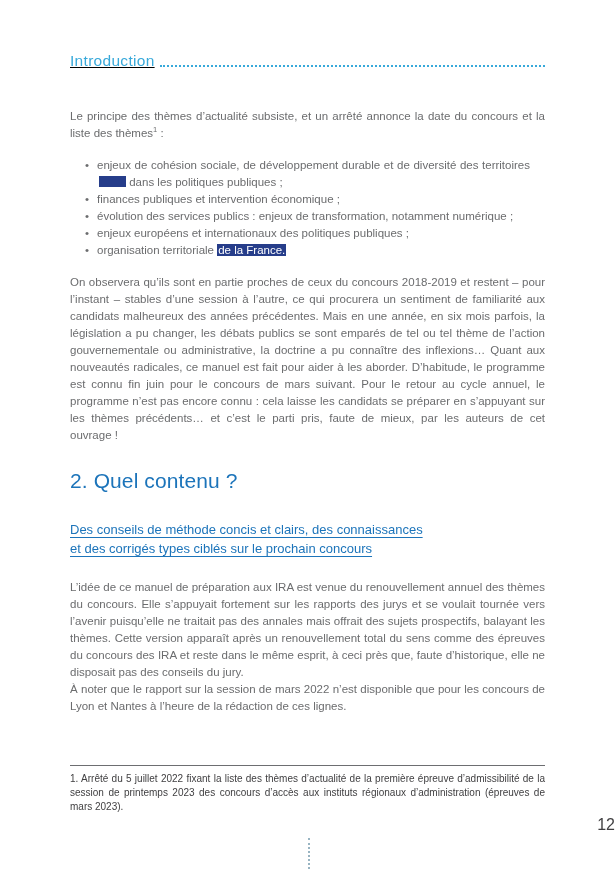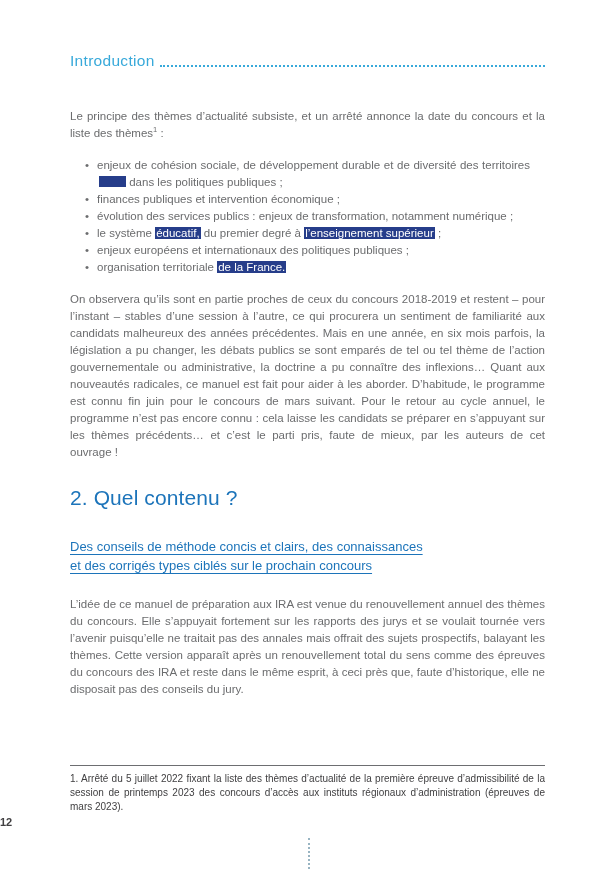--- a/index.html
+++ b/index.html
@@ -18,7 +18,7 @@
   }
   .content{position:absolute;left:70px;right:70px;top:52px;}
 
-  .intro-row{display:flex;align-items:flex-end;}
+  .intro-row{display:flex;align-items:flex-end;text-decoration:underline;}
   .intro-title{
     color:var(--teal);font-size:15.5px;letter-spacing:.3px;
     white-space:nowrap;line-height:18px;

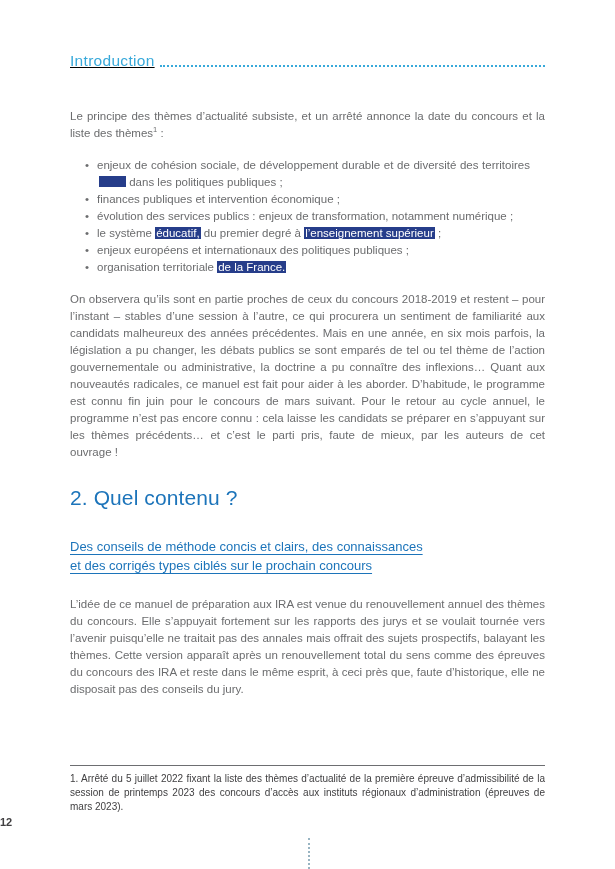--- a/index.html
+++ b/index.html
@@ -87,7 +87,6 @@
       <li><span>enjeux de cohésion sociale, de développement durable et de diversité des territoires</span><span class="hl-box"></span><span> dans les politiques publiques&nbsp;;</span></li>
       <li><span>finances publiques et intervention économique&nbsp;;</span></li>
       <li><span>évolution des services publics&nbsp;: enjeux de transformation, notamment numérique&nbsp;;</span></li>
-      <li><span>le système </span><span class="hl">éducatif,</span><span> du premier degré à </span><span class="hl">l’enseignement supérieur</span><span>&nbsp;;</span></li>
       <li><span>enjeux européens et internationaux des politiques publiques&nbsp;;</span></li>
       <li><span>organisation territoriale </span><span class="hl">de la France.</span></li>
     </ul>

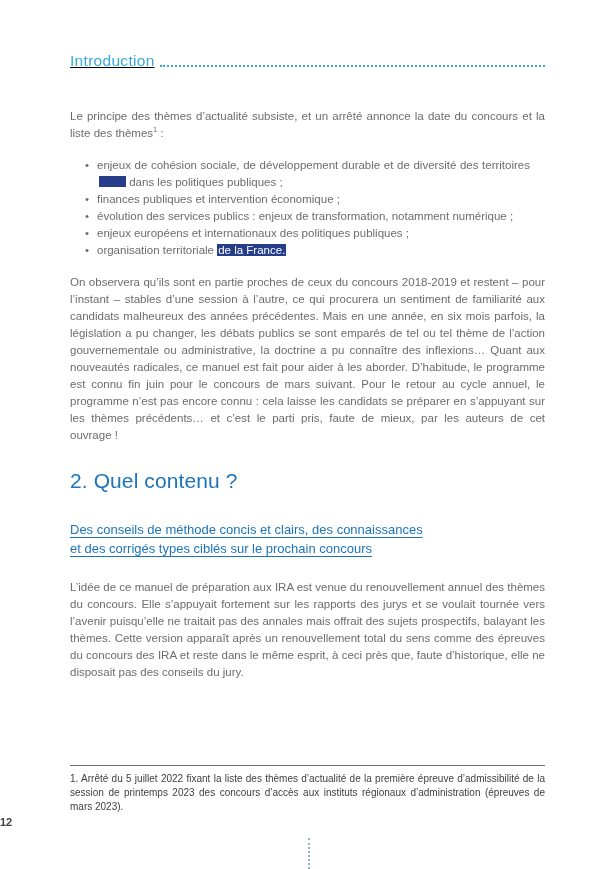--- a/index.html
+++ b/index.html
@@ -101,6 +101,7 @@
     </div>
 
     <p class="body p3">L’idée de ce manuel de préparation aux IRA est venue du renouvellement annuel des thèmes du concours. Elle s’appuyait fortement sur les rapports des jurys et se voulait tournée vers l’avenir puisqu’elle ne traitait pas des annales mais offrait des sujets prospectifs, balayant les thèmes. Cette version apparaît après un renouvellement total du sens comme des épreuves du concours des IRA et reste dans le même esprit, à ceci près que, faute d’historique, elle ne disposait pas des conseils du jury.</p>
+    <p class="body">À noter que le rapport sur la session de mars 2022 n’est disponible que pour les concours de Lyon et Nantes à l’heure de la rédaction de ces lignes.</p>
 
   </div>
 

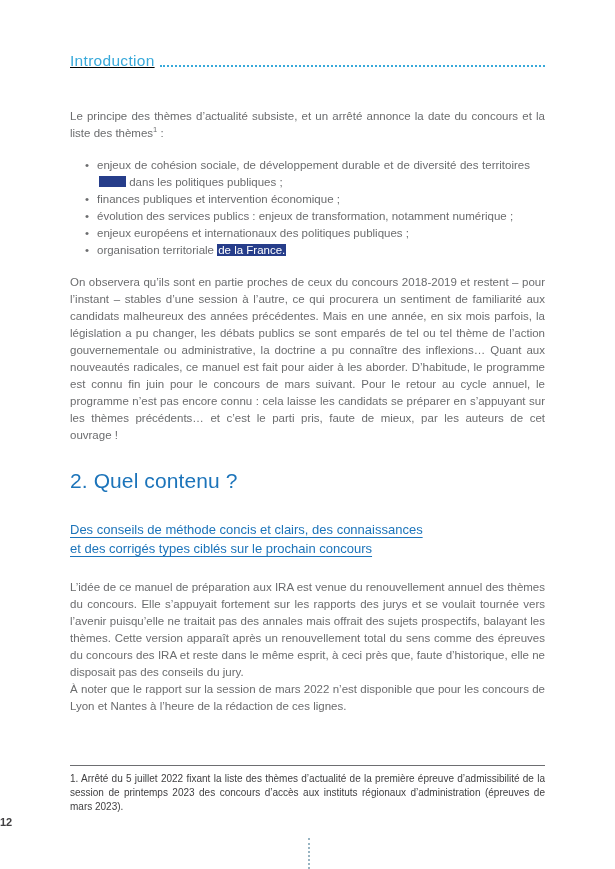--- a/index.html
+++ b/index.html
@@ -62,8 +62,8 @@
   }
 
   .page-number{
-    position:absolute;left:0;right:0;top:816px;text-align:left;
-    font-size:11px;font-weight:bold;color:var(--footnote);
+    position:absolute;left:0;right:0;top:816px;text-align:right;
+    font-size:16px;font-weight:normal;color:var(--footnote);
   }
   .footer-dots{
     position:absolute;left:50%;top:838px;bottom:0;width:0;

